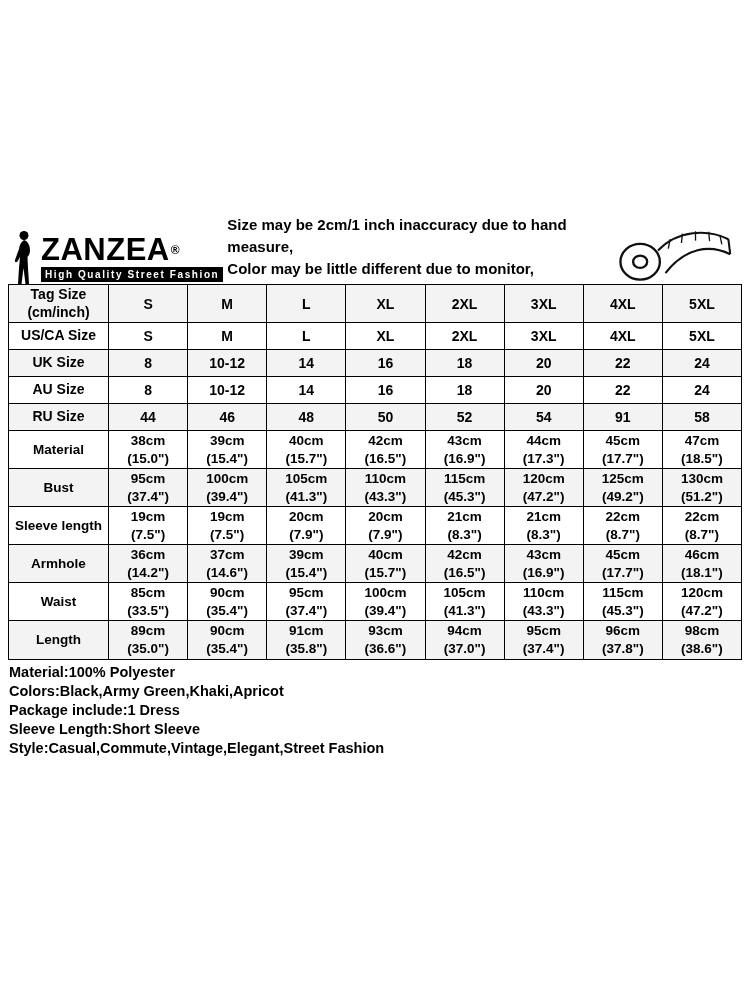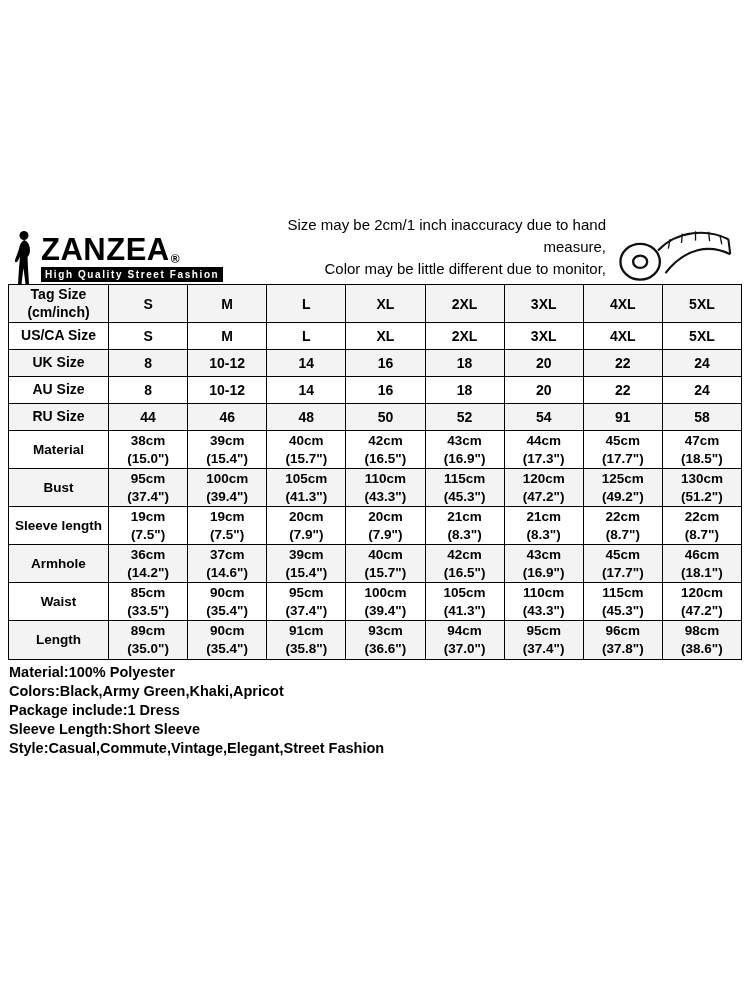--- a/index.html
+++ b/index.html
@@ -27,7 +27,7 @@
     padding:2px 4px; margin-top:2px; white-space:nowrap; font-weight:bold;
   }
   .disclaimer {
-    flex:1 1 auto; text-align:right; font-weight:normal;
+    flex:1 1 auto; text-align:left; font-weight:bold;
     font-size:15px; line-height:22px; padding:0 4px;
   }
   .tape { flex:0 0 130px; display:flex; justify-content:flex-end; padding-right:6px; }

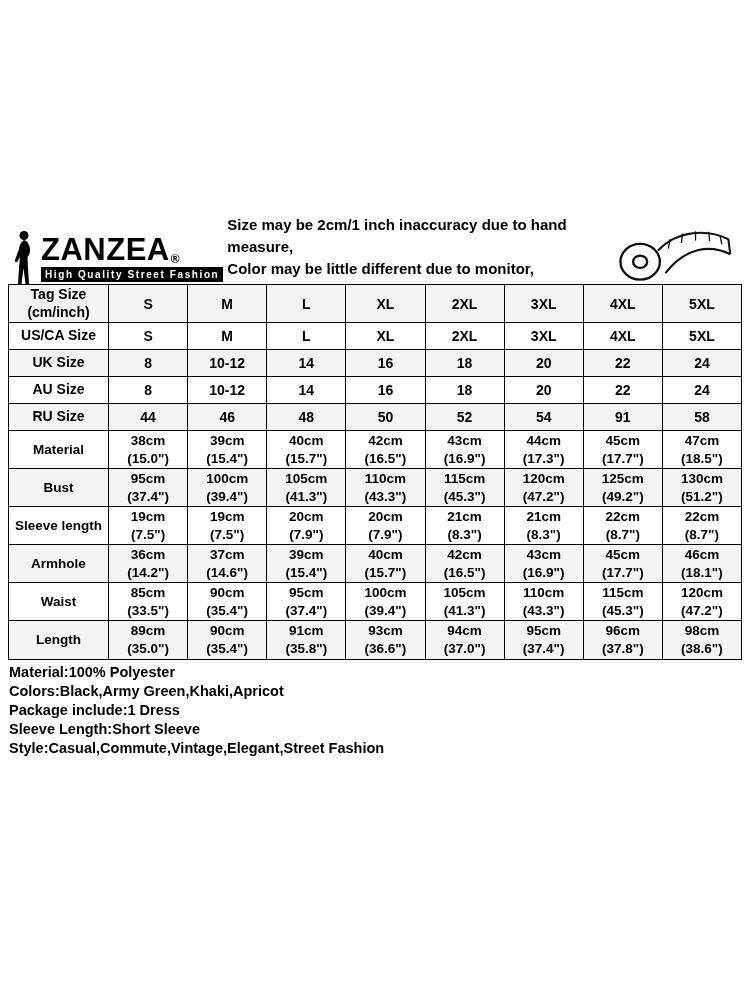--- a/index.html
+++ b/index.html
@@ -19,7 +19,7 @@
   .logo { display:flex; align-items:center; gap:5px; flex:0 0 178px; }
   .logo-figure svg { display:block; }
   .logo-text { display:flex; flex-direction:column; align-items:flex-start; }
-  .brand-row { display:flex; align-items:flex-end; line-height:1; }
+  .brand-row { display:flex; align-items:center; line-height:1; }
   .brand-name { font-weight:800; font-size:31px; letter-spacing:0.5px; }
   .reg-mark { font-size:12px; font-weight:bold; margin-top:1px; margin-left:1px; }
   .brand-tagline {

